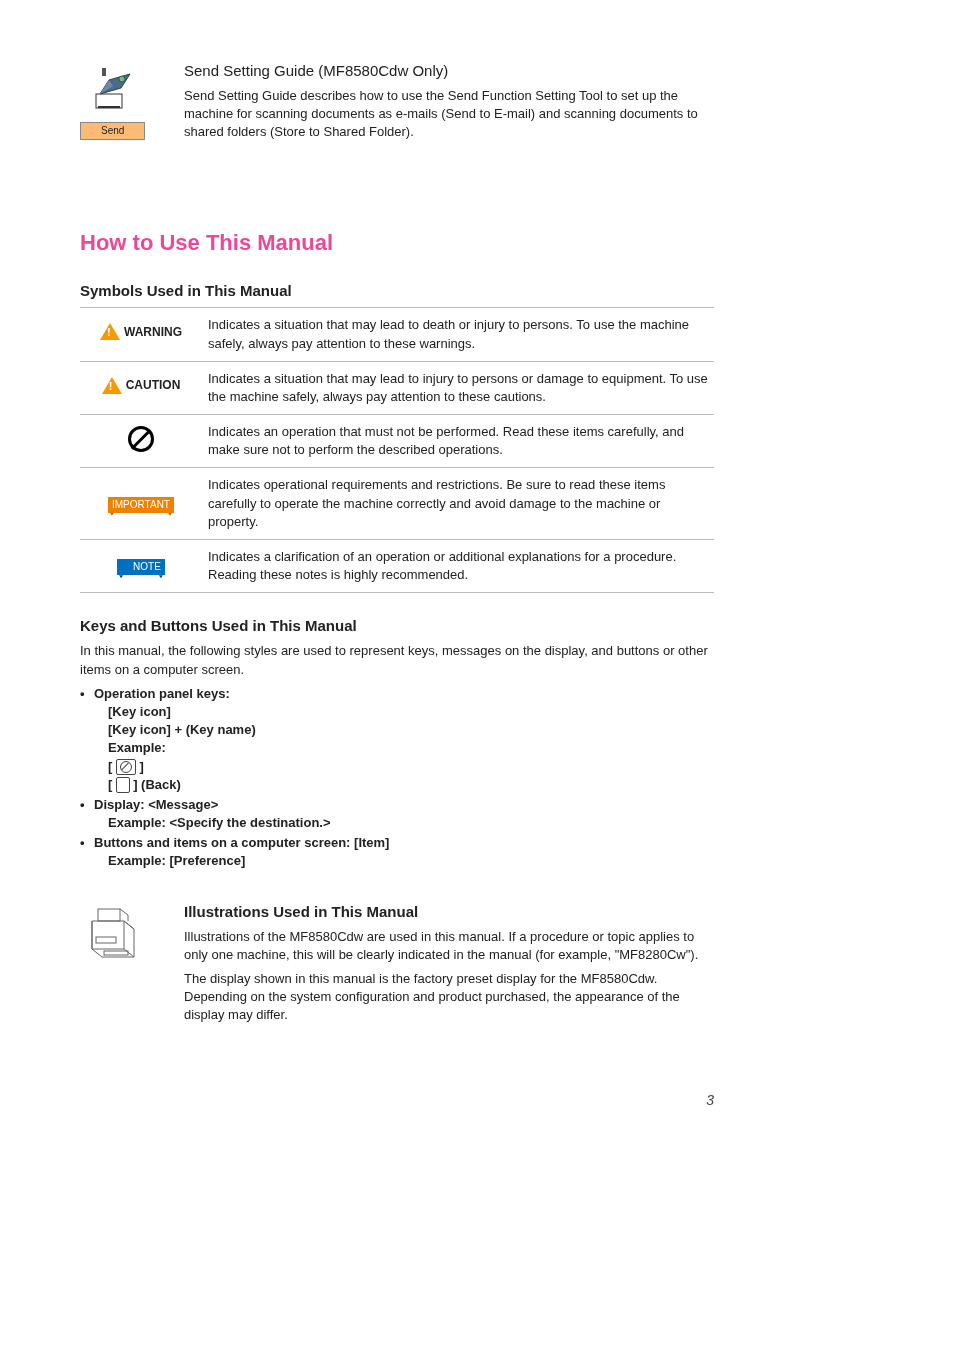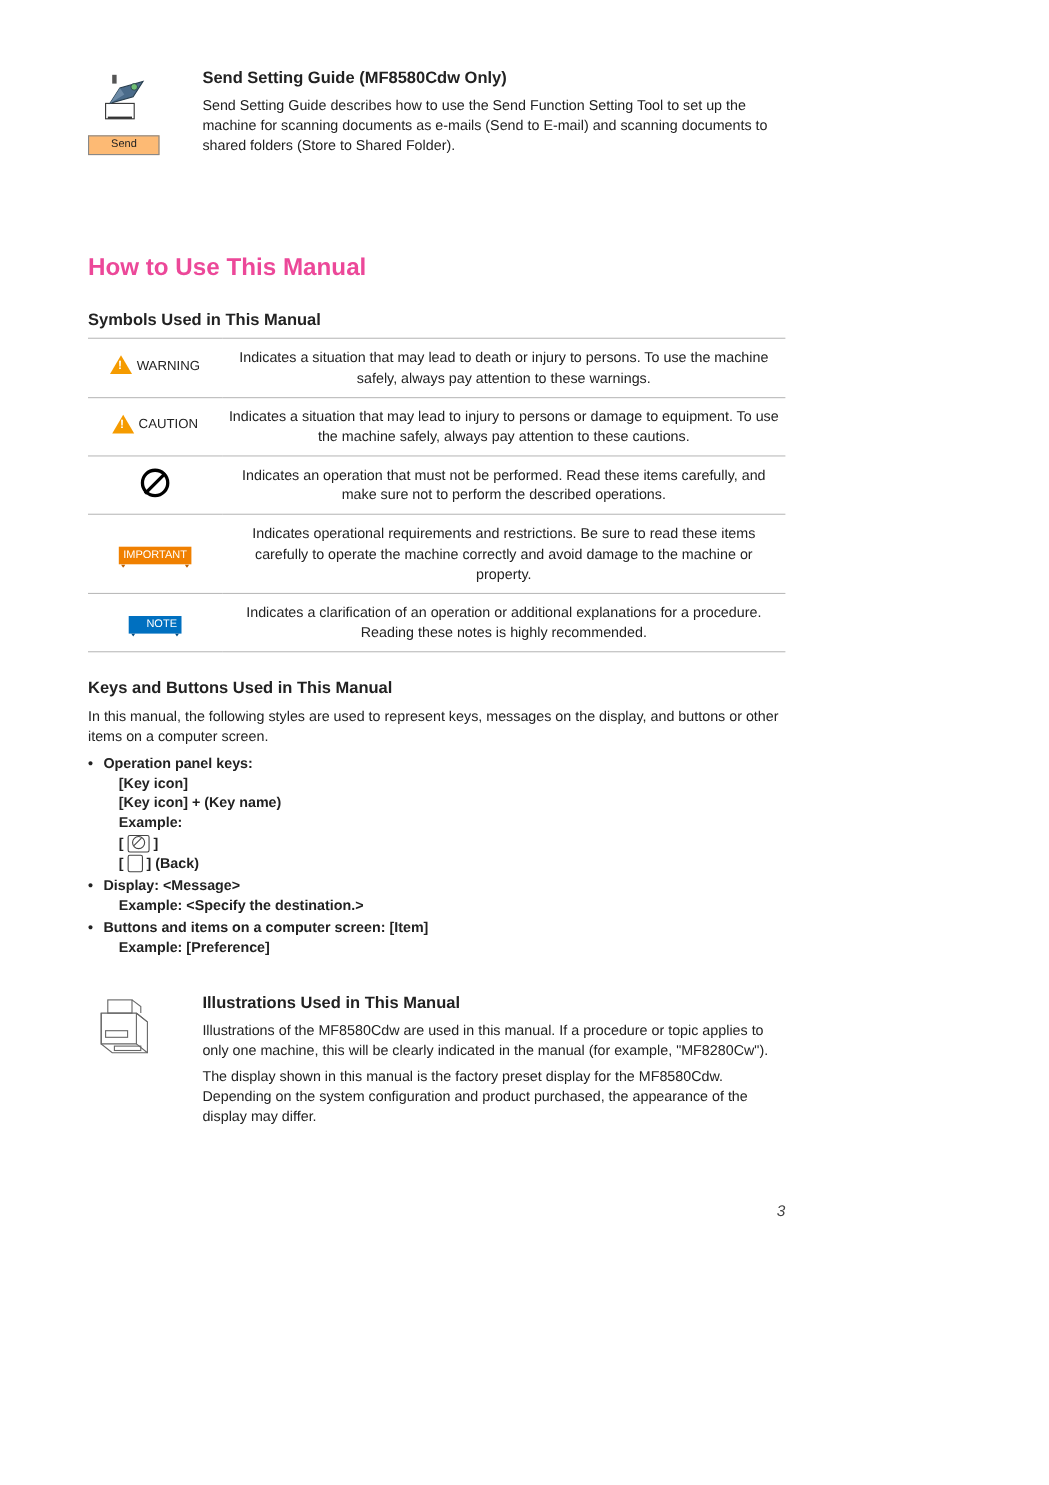--- a/index.html
+++ b/index.html
@@ -16,7 +16,7 @@
   .top-row { display: flex; gap: 20px; }
   .top-icon { flex: none; width: 84px; }
   .top-text { flex: 1; }
-  h2.subhead { font-weight: bold; font-size: 15px; margin: 0 0 6px 0; }
+  h2.subhead { font-weight: normal; font-size: 15px; margin: 0 0 6px 0; }
   h1.bluehead { color: #ec4899; font-size: 22px; font-weight: bold; margin: 80px 0 20px 0; }
   h3.blackhead { font-weight: bold; font-size: 15px; margin: 22px 0 6px 0; }
   p { margin: 0 0 6px 0; }

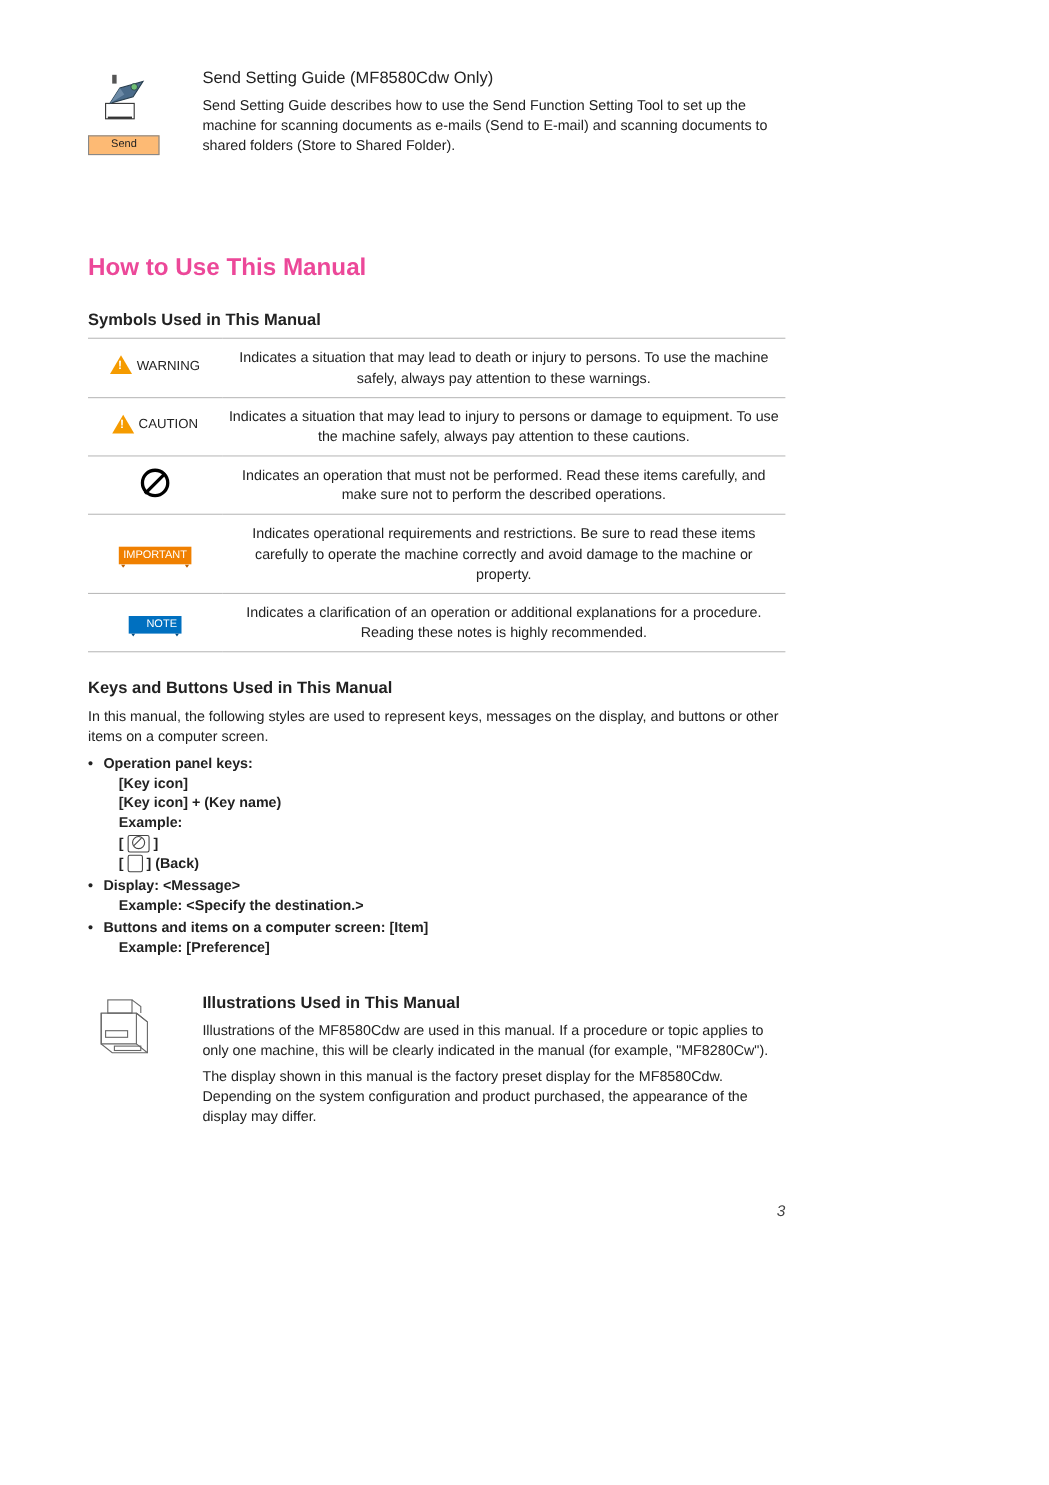--- a/index.html
+++ b/index.html
@@ -23,7 +23,7 @@
   table.symbols { border-collapse: collapse; width: 100%; margin-top: 6px; }
   table.symbols td { border-top: 1px solid #bbb; border-bottom: 1px solid #bbb; padding: 8px 6px; vertical-align: middle; font-size: 13px; text-align: center; }
   table.symbols td.iconcell { width: 110px; text-align: center; }
-  .warn-tri { display: inline-flex; align-items: center; gap: 4px; font-weight: normal; font-size: 12px; }
+  .warn-tri { display: inline-flex; align-items: center; gap: 4px; font-weight: bold; font-size: 12px; }
   .tri {
     width: 0; height: 0; display: inline-block;
     border-left: 10px solid transparent;

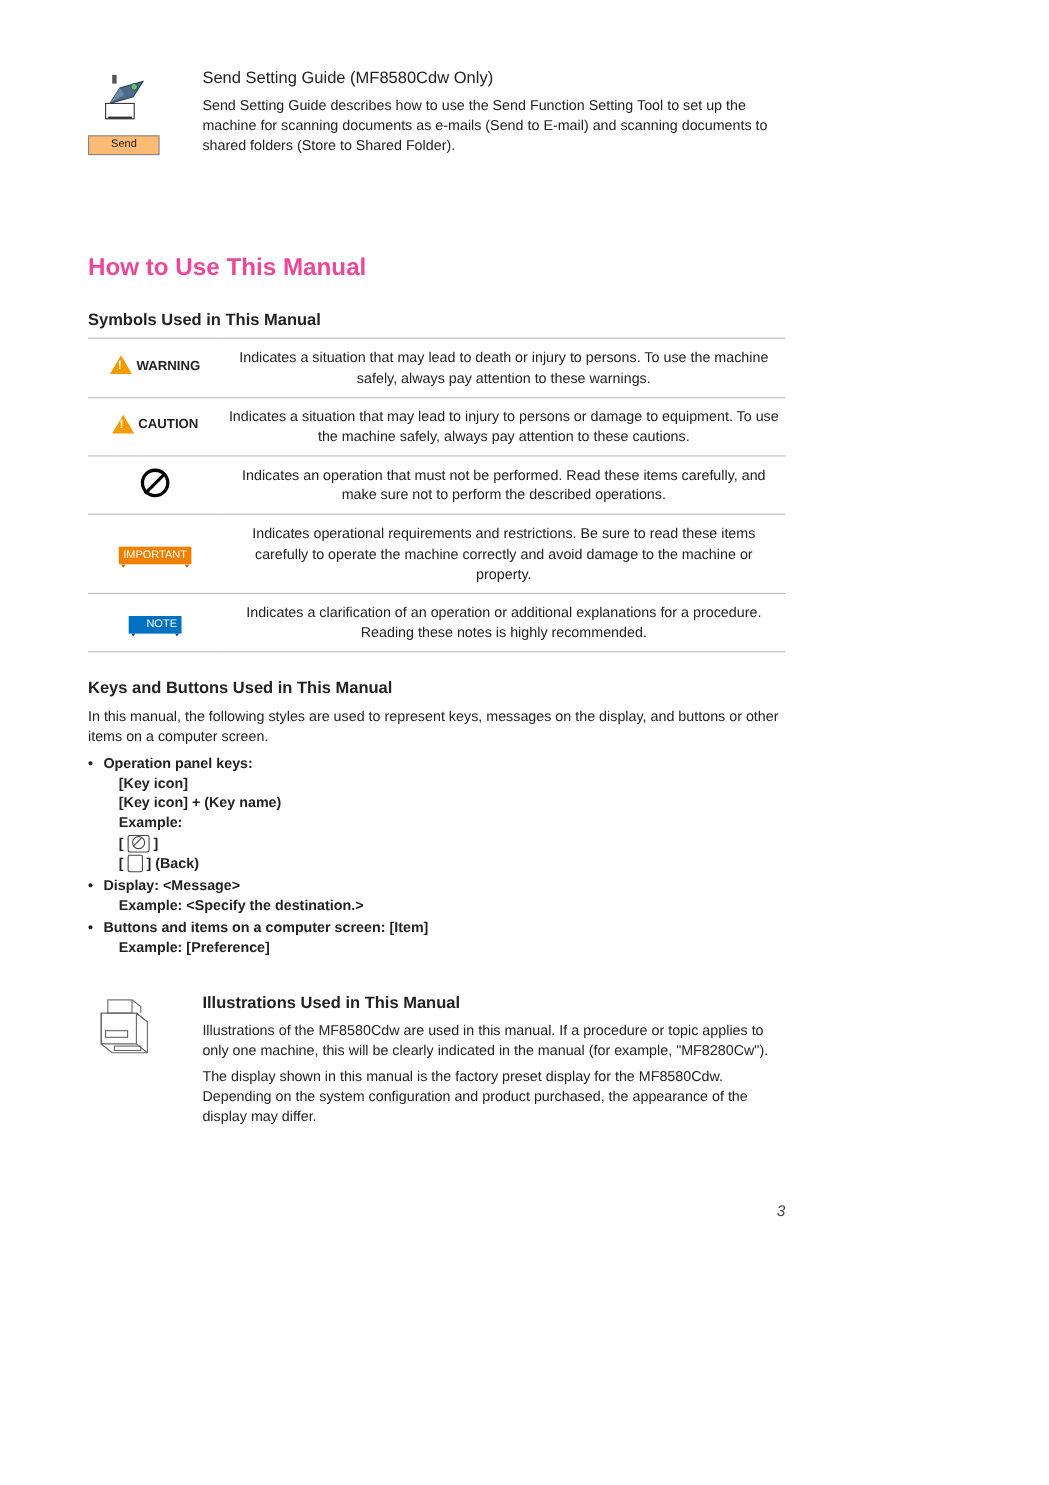--- a/index.html
+++ b/index.html
@@ -21,7 +21,7 @@
   h3.blackhead { font-weight: bold; font-size: 15px; margin: 22px 0 6px 0; }
   p { margin: 0 0 6px 0; }
   table.symbols { border-collapse: collapse; width: 100%; margin-top: 6px; }
-  table.symbols td { border-top: 1px solid #bbb; border-bottom: 1px solid #bbb; padding: 8px 6px; vertical-align: middle; font-size: 13px; text-align: center; }
+  table.symbols td { border-top: 1px solid #bbb; border-bottom: 1px solid #bbb; padding: 8px 6px; vertical-align: middle; font-size: 13px; }
   table.symbols td.iconcell { width: 110px; text-align: center; }
   .warn-tri { display: inline-flex; align-items: center; gap: 4px; font-weight: bold; font-size: 12px; }
   .tri {

